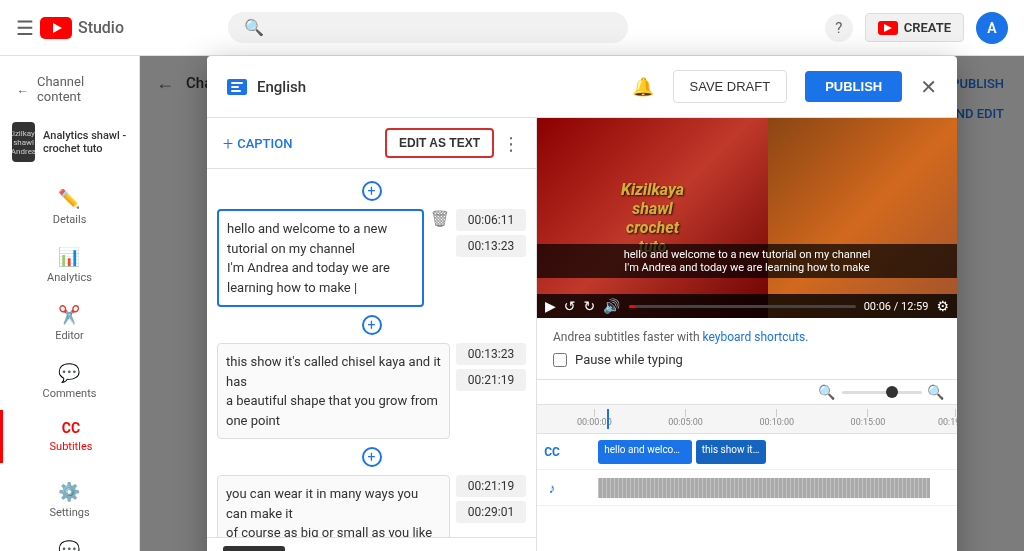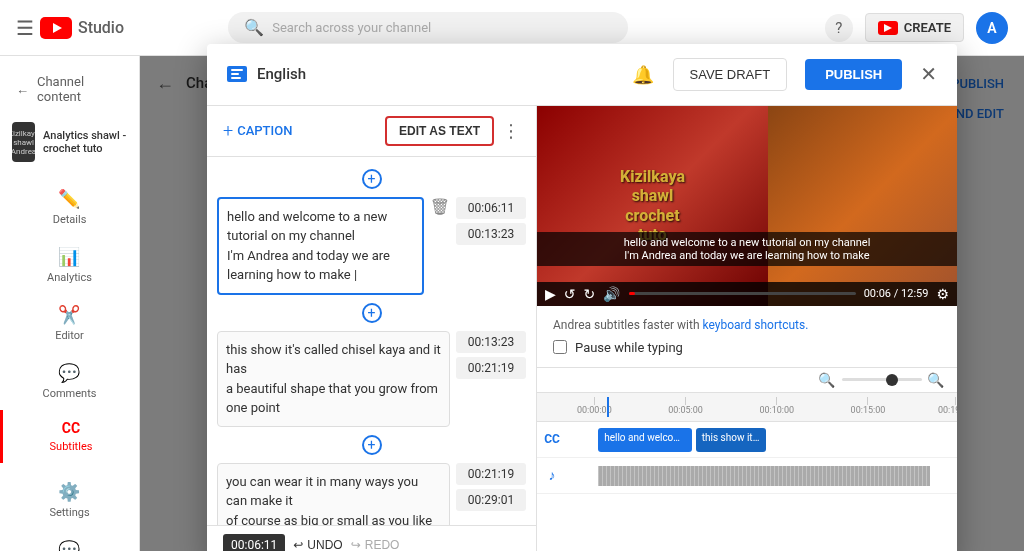--- a/index.html
+++ b/index.html
@@ -388,7 +388,6 @@
   </div>
   <div class="topnav-search">
     <span class="search-icon-text">🔍</span>
-    <span class="search-placeholder">Search across your channel</span>
   </div>
   <div class="topnav-right">
     <div class="help-icon">?</div>

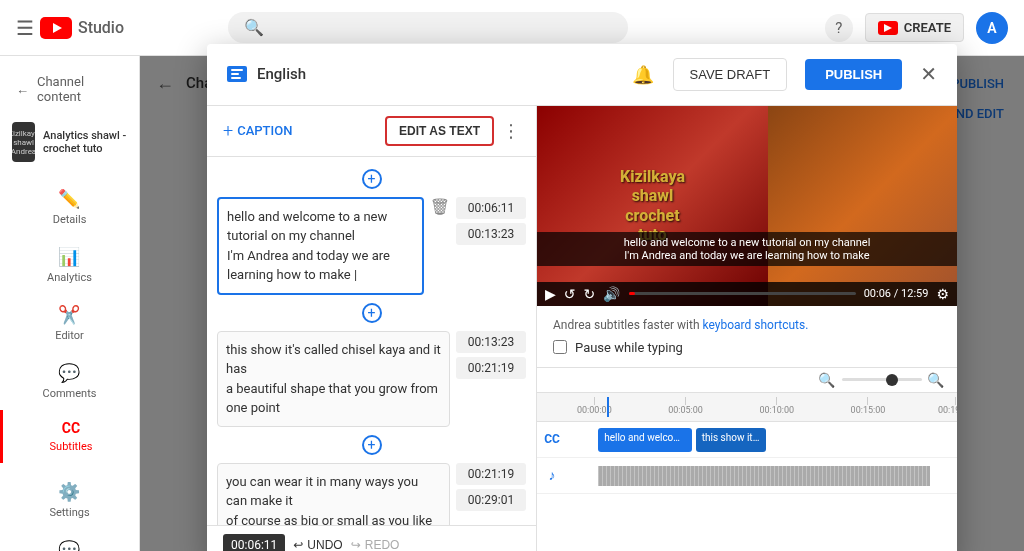--- a/index.html
+++ b/index.html
@@ -92,7 +92,7 @@
       position: absolute; inset: 0;
       background: rgba(0,0,0,0.5);
       display: flex;
-      align-items: center;
+      align-items: flex-start;
       justify-content: center;
       z-index: 100;
     }

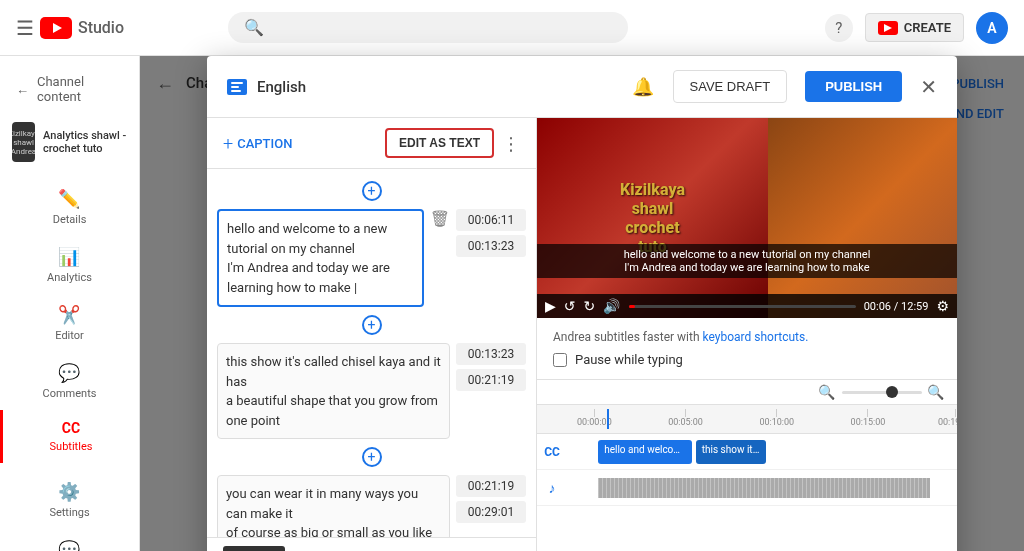--- a/index.html
+++ b/index.html
@@ -254,6 +254,7 @@
     .video-thumbnail {
       width: 100%; height: 100%;
       display: flex;
+      font-style: italic;
     }
     .video-thumb-left {
       width: 55%;

